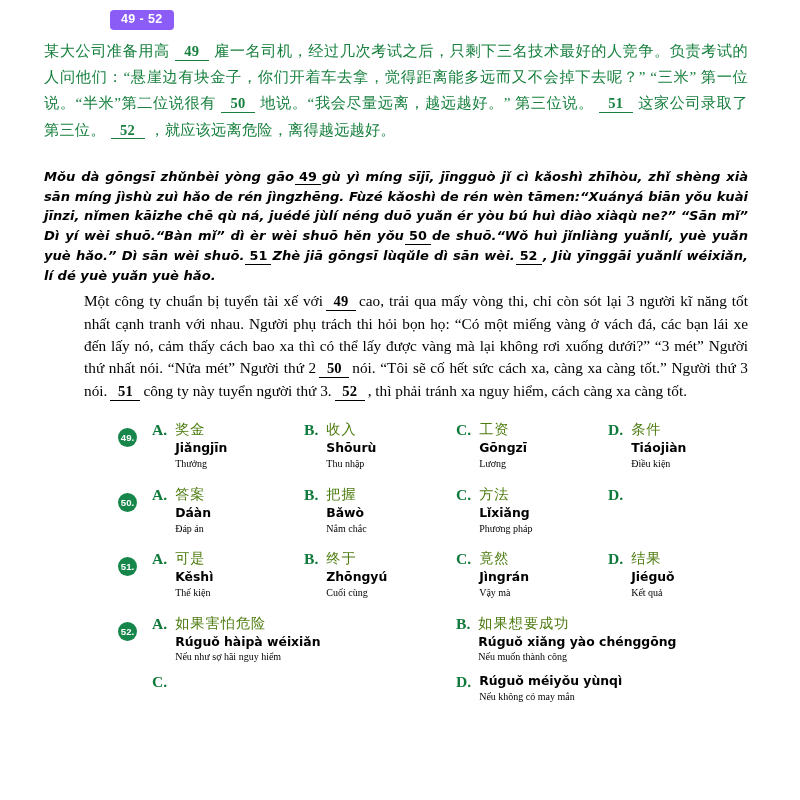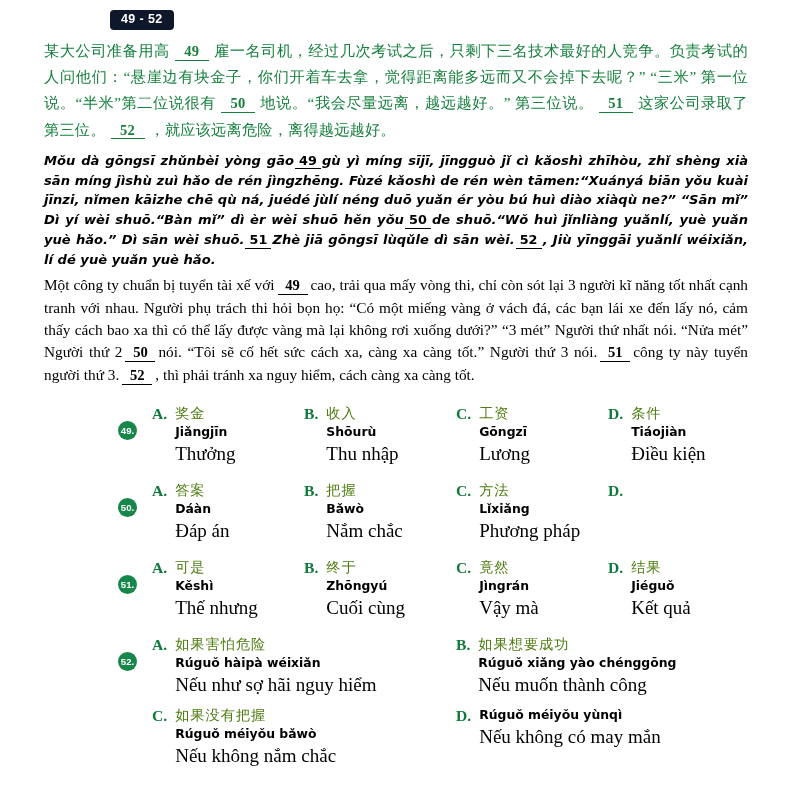--- a/index.html
+++ b/index.html
@@ -28,7 +28,7 @@
   }
   .range-badge {
     display: inline-block;
-    background: #0f172a;
+    background: #8b5cf6;
     color: #ffffff;
     font-family: "Liberation Sans", sans-serif;
     font-weight: bold;

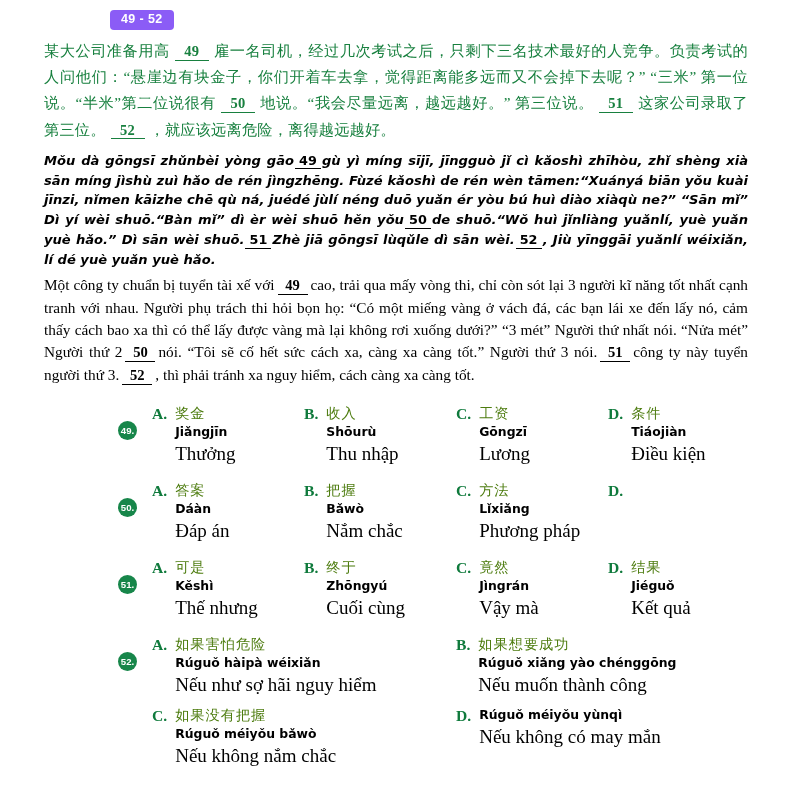--- a/index.html
+++ b/index.html
@@ -60,7 +60,7 @@
     font-size: 13.1px;
     line-height: 1.52;
     text-align: justify;
-    margin-top: 8px;
+    margin-top: 24px;
   }
   .passage-vi {
     font-family: "Liberation Serif", serif;

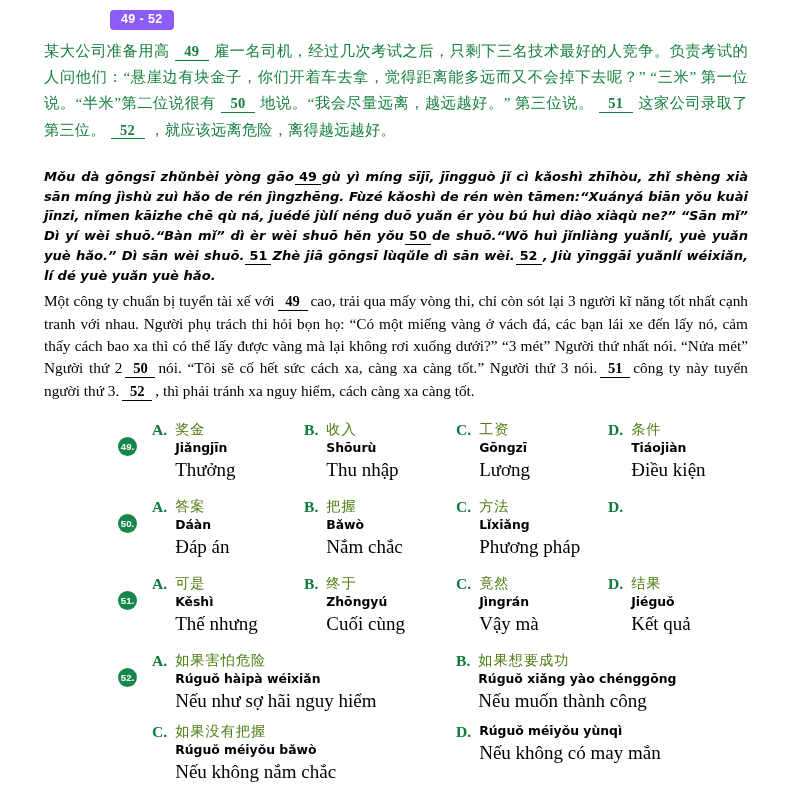--- a/index.html
+++ b/index.html
@@ -69,6 +69,7 @@
     line-height: 1.47;
     text-align: justify;
     margin-top: 4px;
+    margin-left: 40px;
   }
 
   

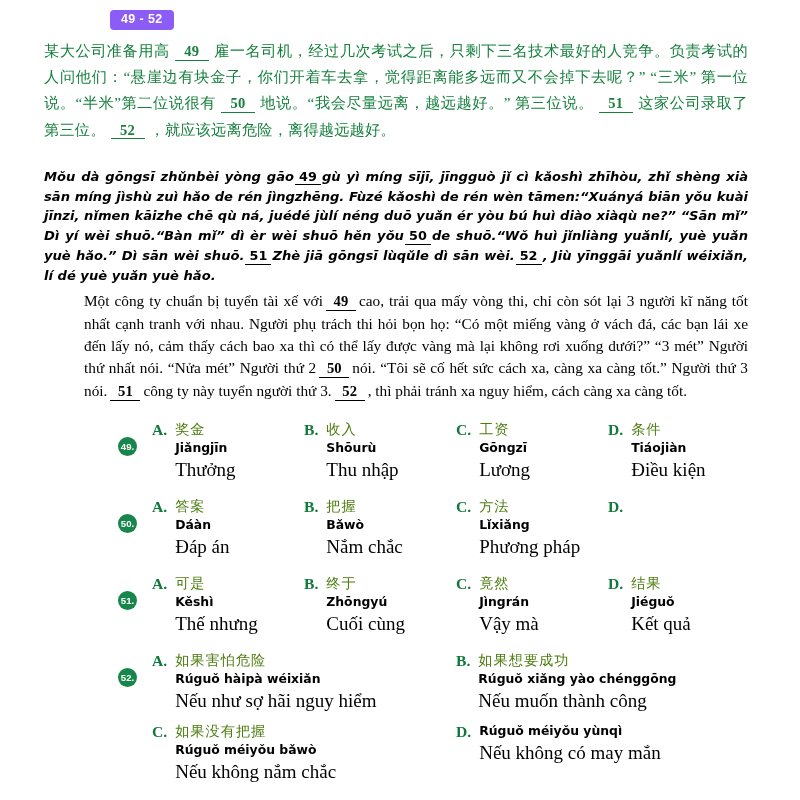--- a/index.html
+++ b/index.html
@@ -115,7 +115,7 @@
   .qnum {
     position: absolute;
     left: 0;
-    top: 17px;
+    top: 8px;
     width: 19px;
     height: 19px;
     border-radius: 50%;

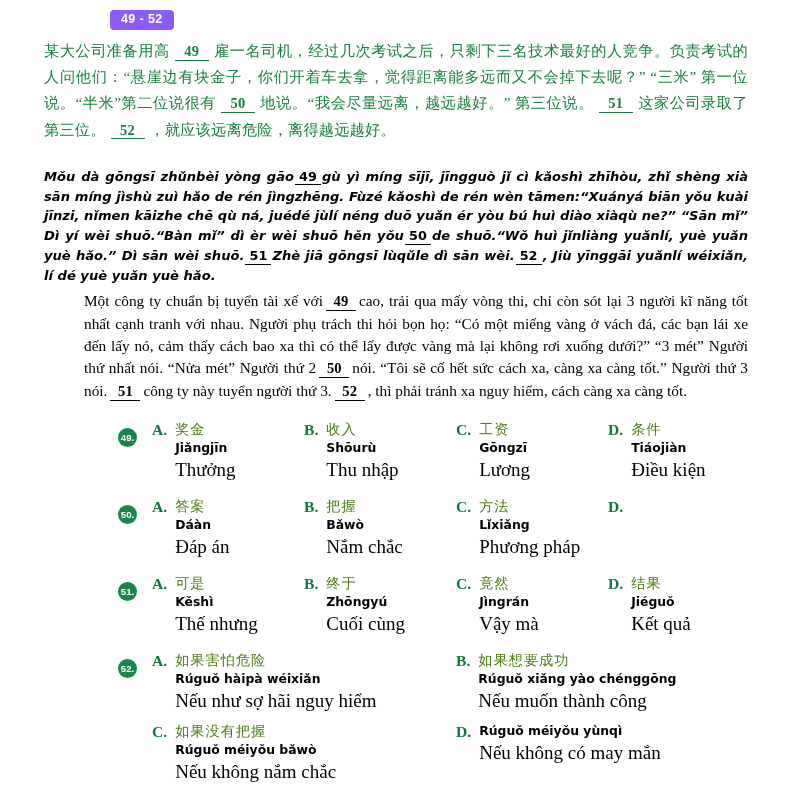--- a/index.html
+++ b/index.html
@@ -170,7 +170,7 @@
   .opt-vi {
     font-family: "Liberation Serif", serif;
     color: #000000;
-    font-size: 19px;
+    font-size: 10px;
     line-height: 1.38;
     white-space: nowrap;
   }

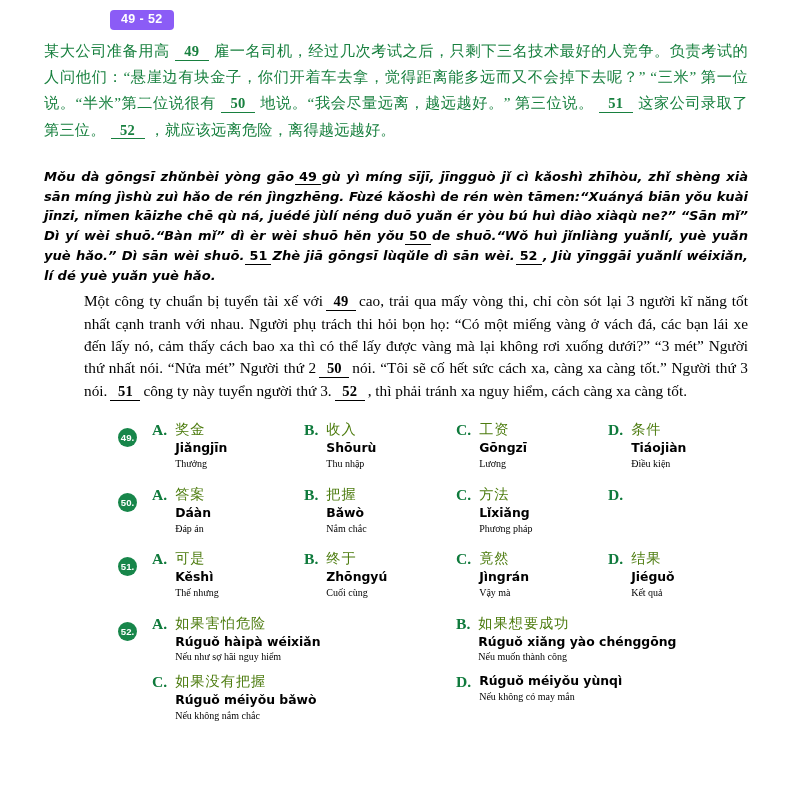--- a/index.html
+++ b/index.html
@@ -268,7 +268,7 @@
             <span class="opt-body">
               <div class="opt-cn">可是</div>
               <div class="opt-py">Kěshì</div>
-              <div class="opt-vi">Thế nhưng</div>
+              <div class="opt-vi">Thế kiện</div>
             </span>
           </div>
           <div class="option">

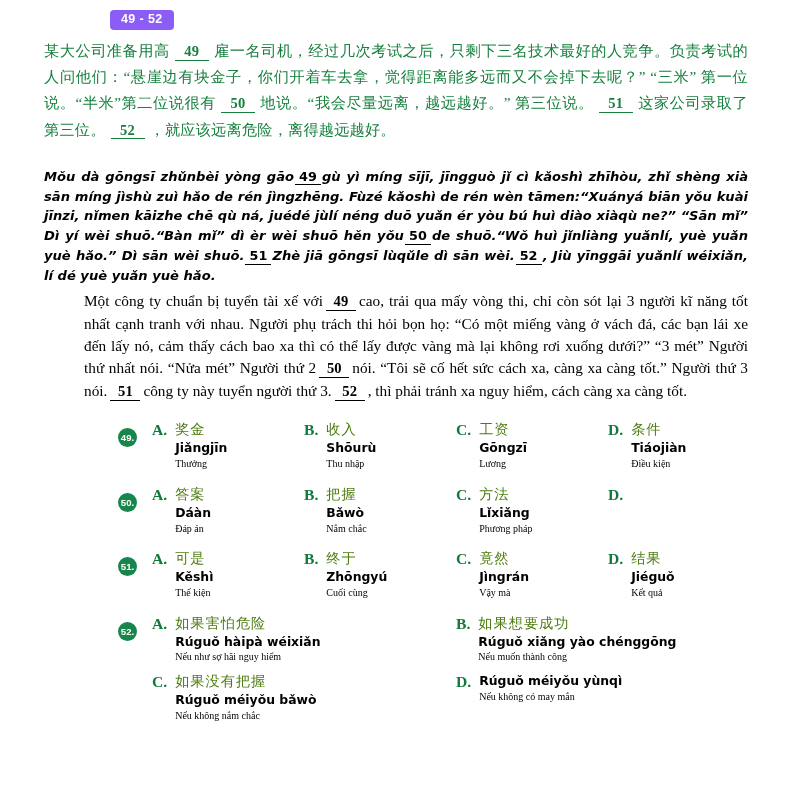--- a/index.html
+++ b/index.html
@@ -320,11 +320,6 @@
         <div class="opt-row cols2">
           <div class="option">
             <span class="opt-letter">C.</span>
-            <span class="opt-body">
-              <div class="opt-cn">如果没有把握</div>
-              <div class="opt-py">Rúguǒ méiyǒu bǎwò</div>
-              <div class="opt-vi">Nếu không nắm chắc</div>
-            </span>
           </div>
           <div class="option">
             <span class="opt-letter">D.</span>

